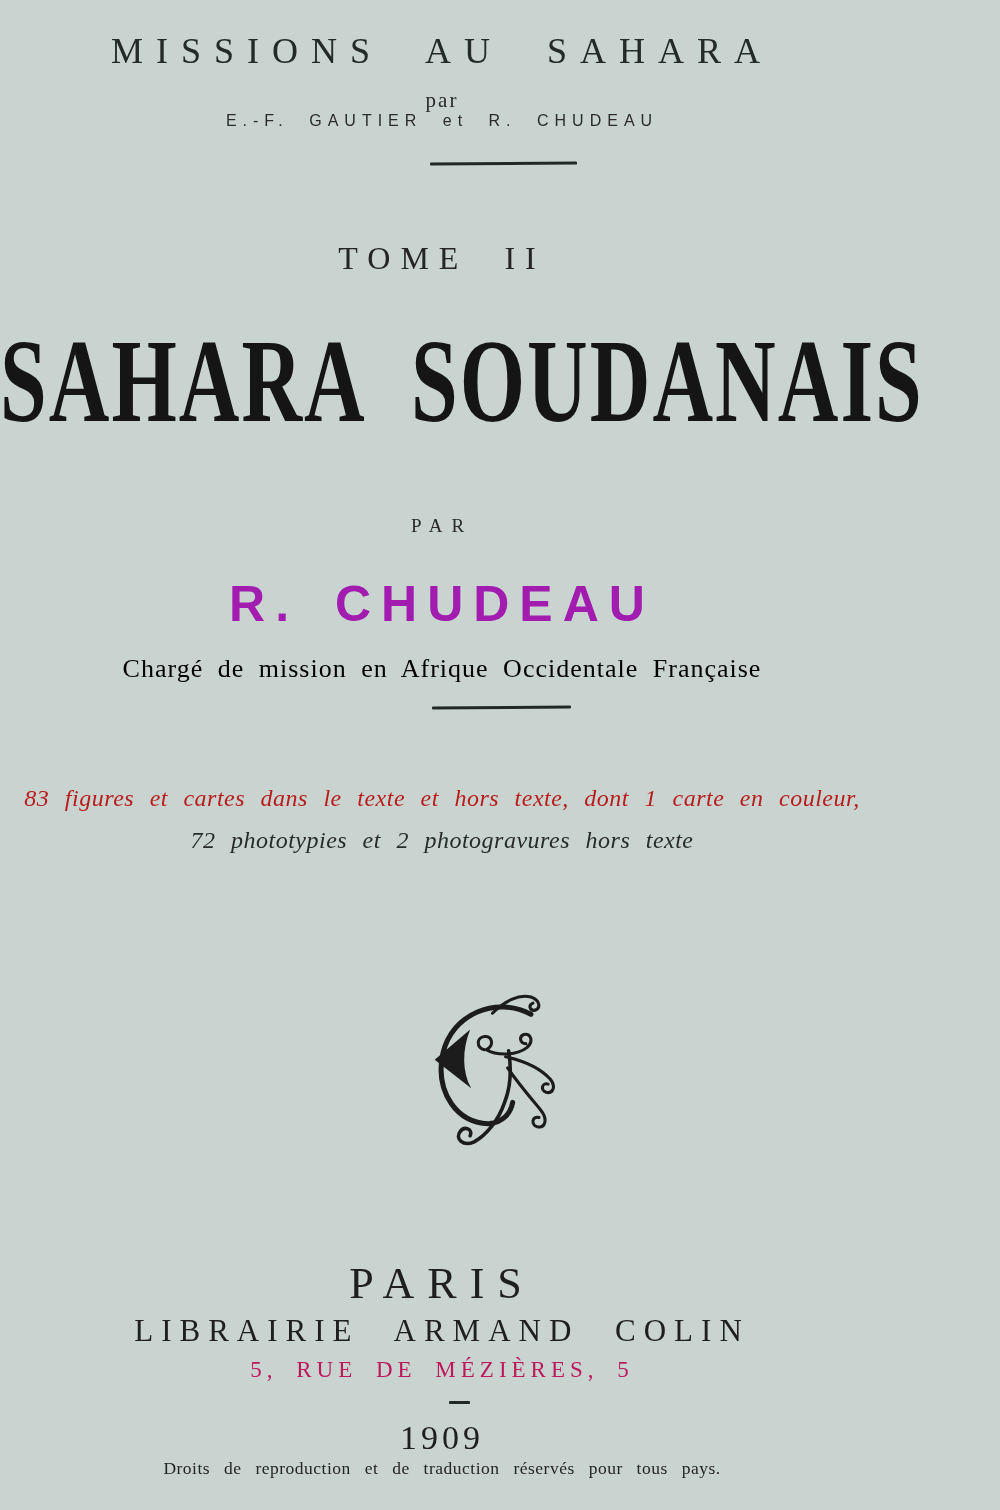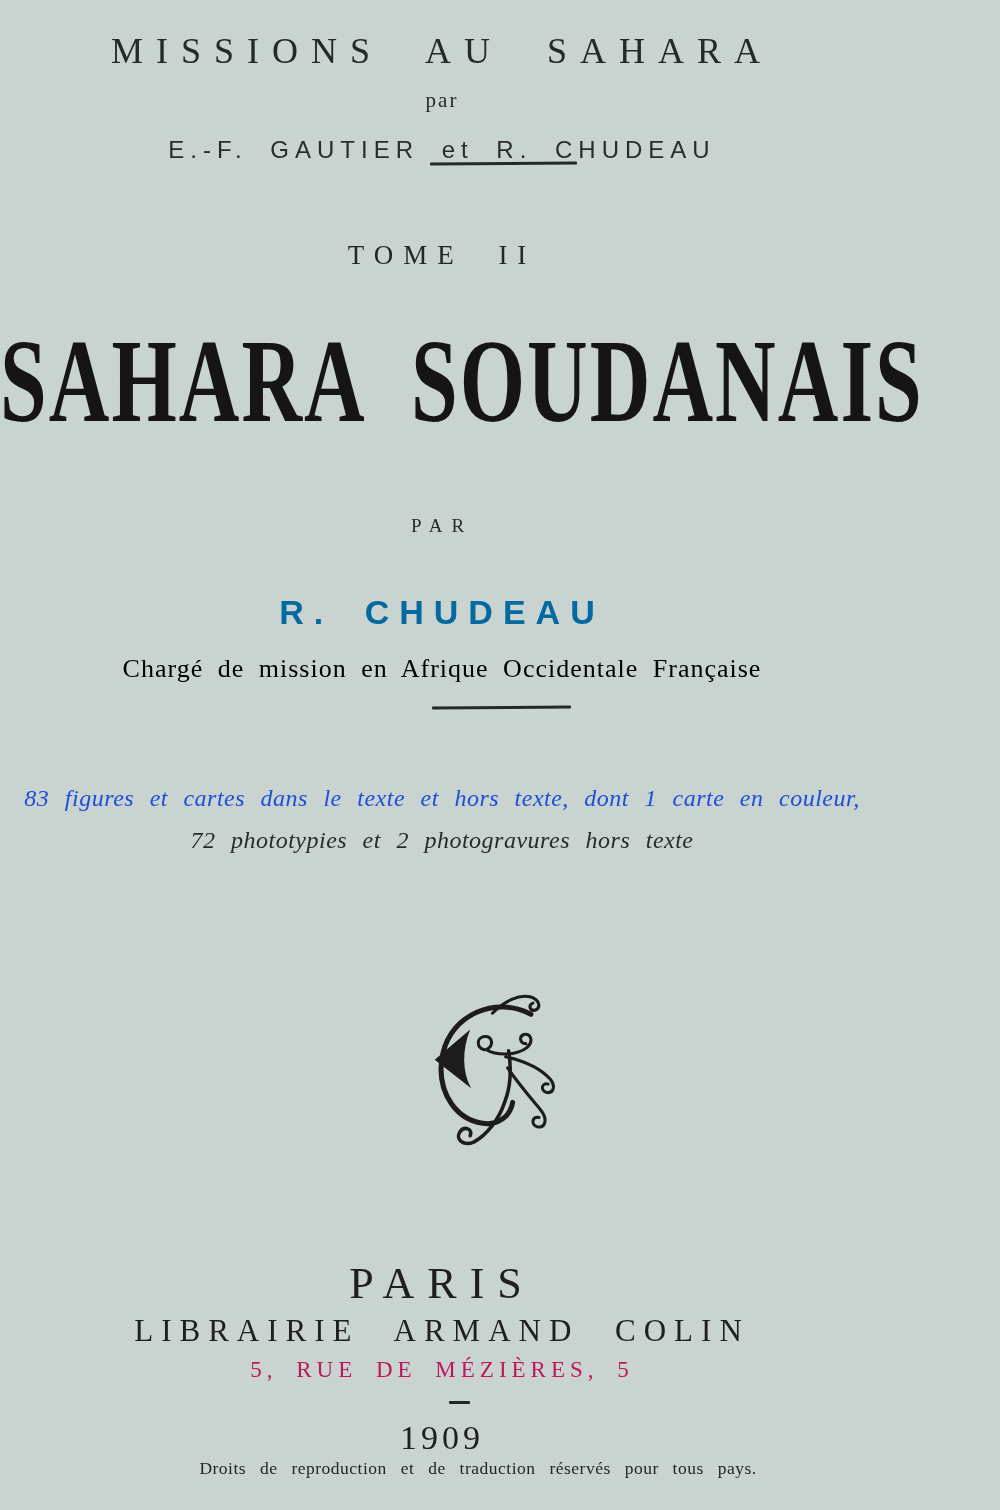--- a/index.html
+++ b/index.html
@@ -38,11 +38,10 @@
   .authors-line {
     top: 112px;
     font-family: "Liberation Sans", sans-serif;
-    font-size: 24px;
+    font-size: 16px;
     letter-spacing: 6px;
     word-spacing: 10px;
     color: #2b2b2b;
-    margin-top: 24px;
   }
   .rule {
     position: absolute;

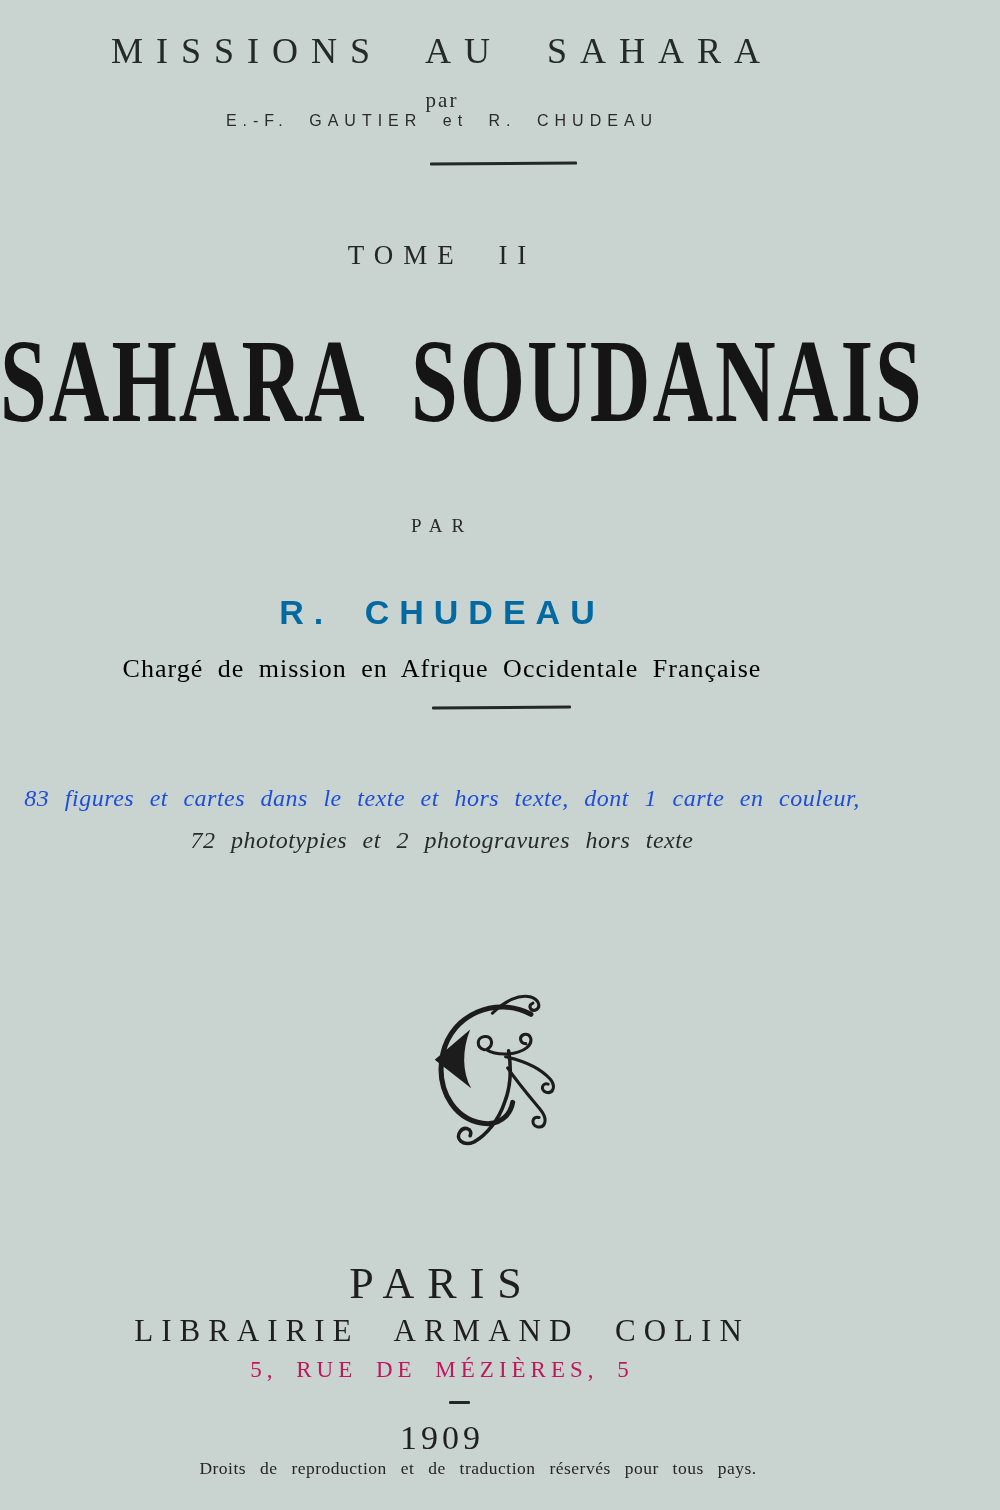--- a/index.html
+++ b/index.html
@@ -57,7 +57,7 @@
   }
   .tome {
     top: 240px;
-    font-size: 27px;
+    font-size: 32px;
     letter-spacing: 10px;
     word-spacing: 18px;
     color: #252525;

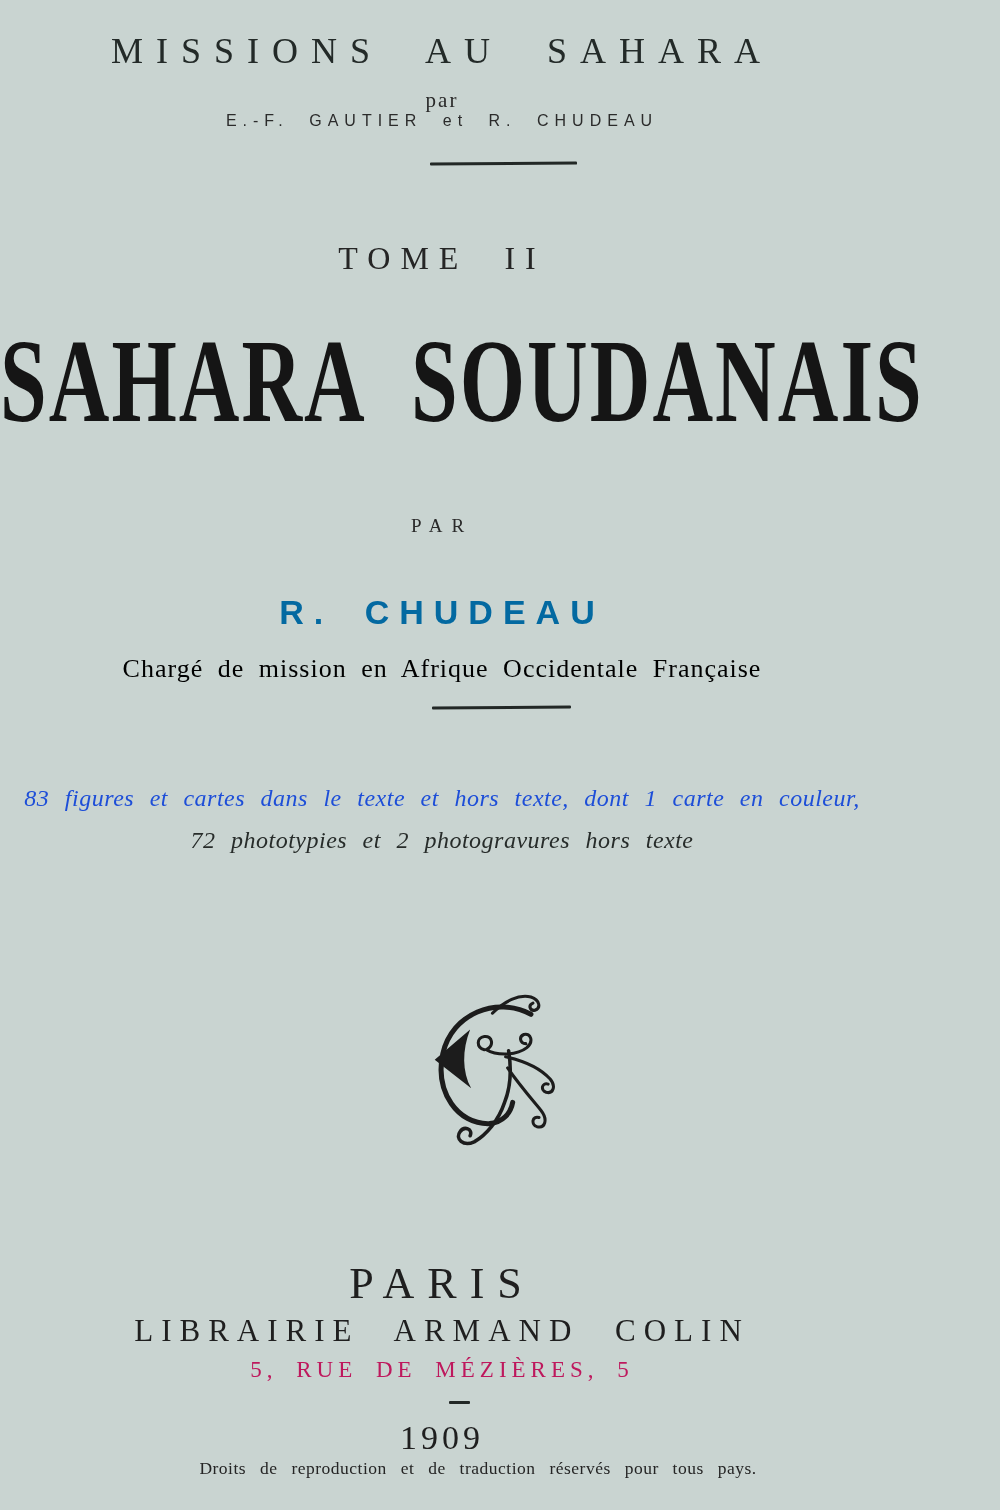--- a/index.html
+++ b/index.html
@@ -85,13 +85,13 @@
     color: #2a2a2a;
   }
   .author-big {
-    top: 593px;
+    top: 575px;
     font-family: "Liberation Sans", sans-serif;
     font-weight: bold;
-    font-size: 34px;
+    font-size: 50px;
     letter-spacing: 10px;
     word-spacing: 12px;
-    color: #0369a1;
+    color: #a21caf;
   }
   .author-sub {
     top: 654px;

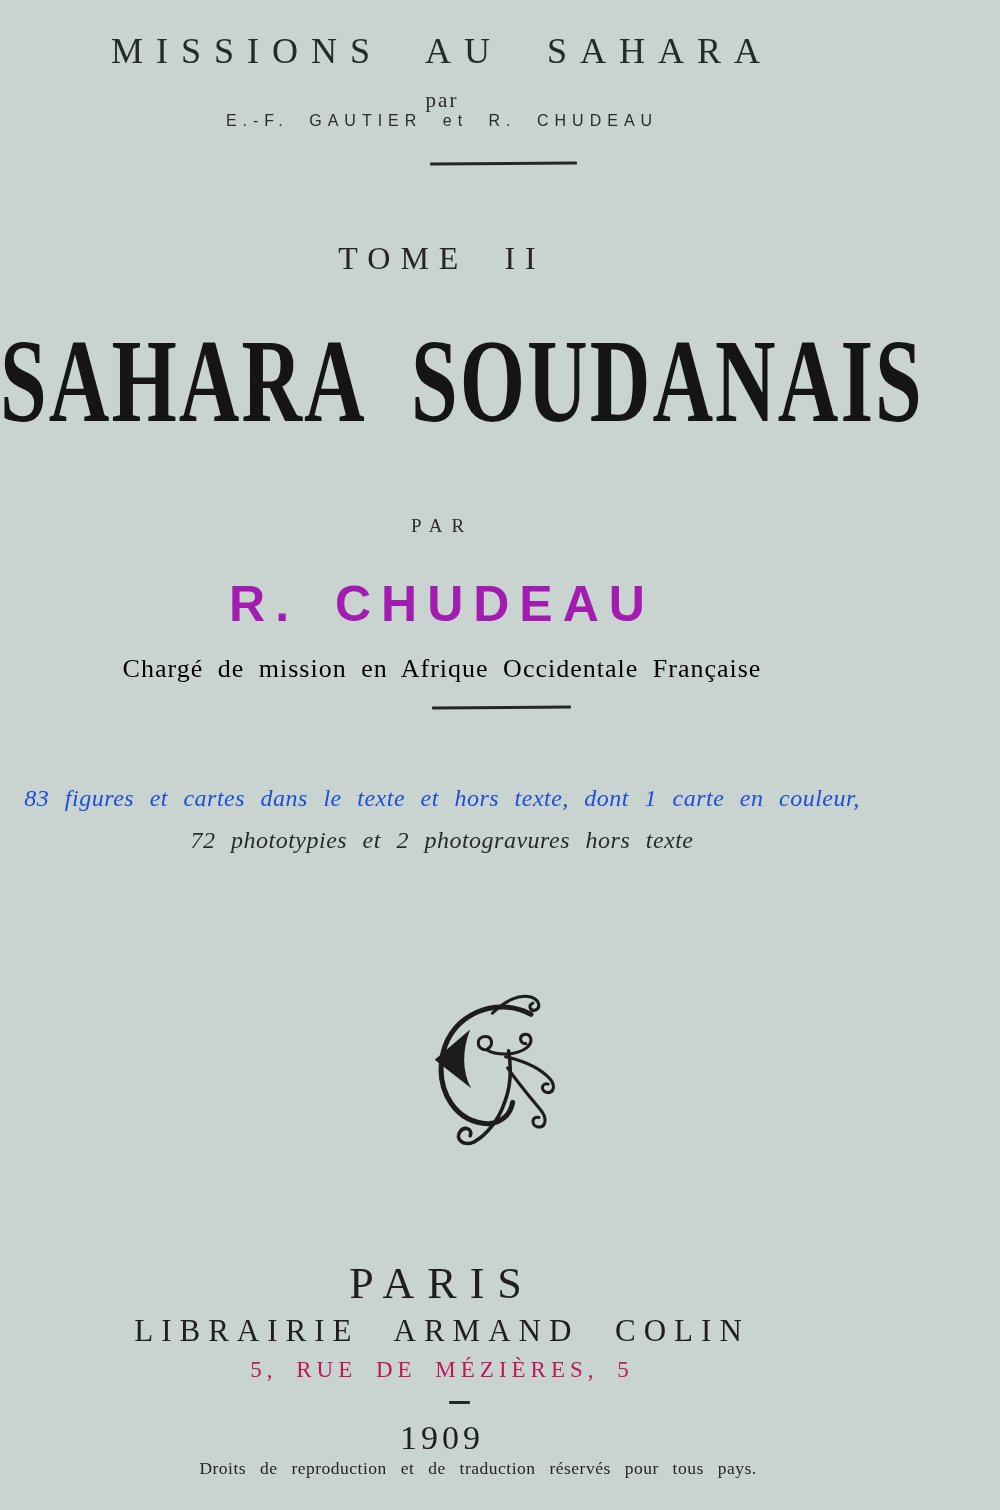--- a/index.html
+++ b/index.html
@@ -113,7 +113,7 @@
     font-style: italic;
     word-spacing: 9px;
     letter-spacing: 0.5px;
-    color: #1d4ed8;
+    color: #b91c1c;
   }
   .desc-line2 {
     top: 827px;

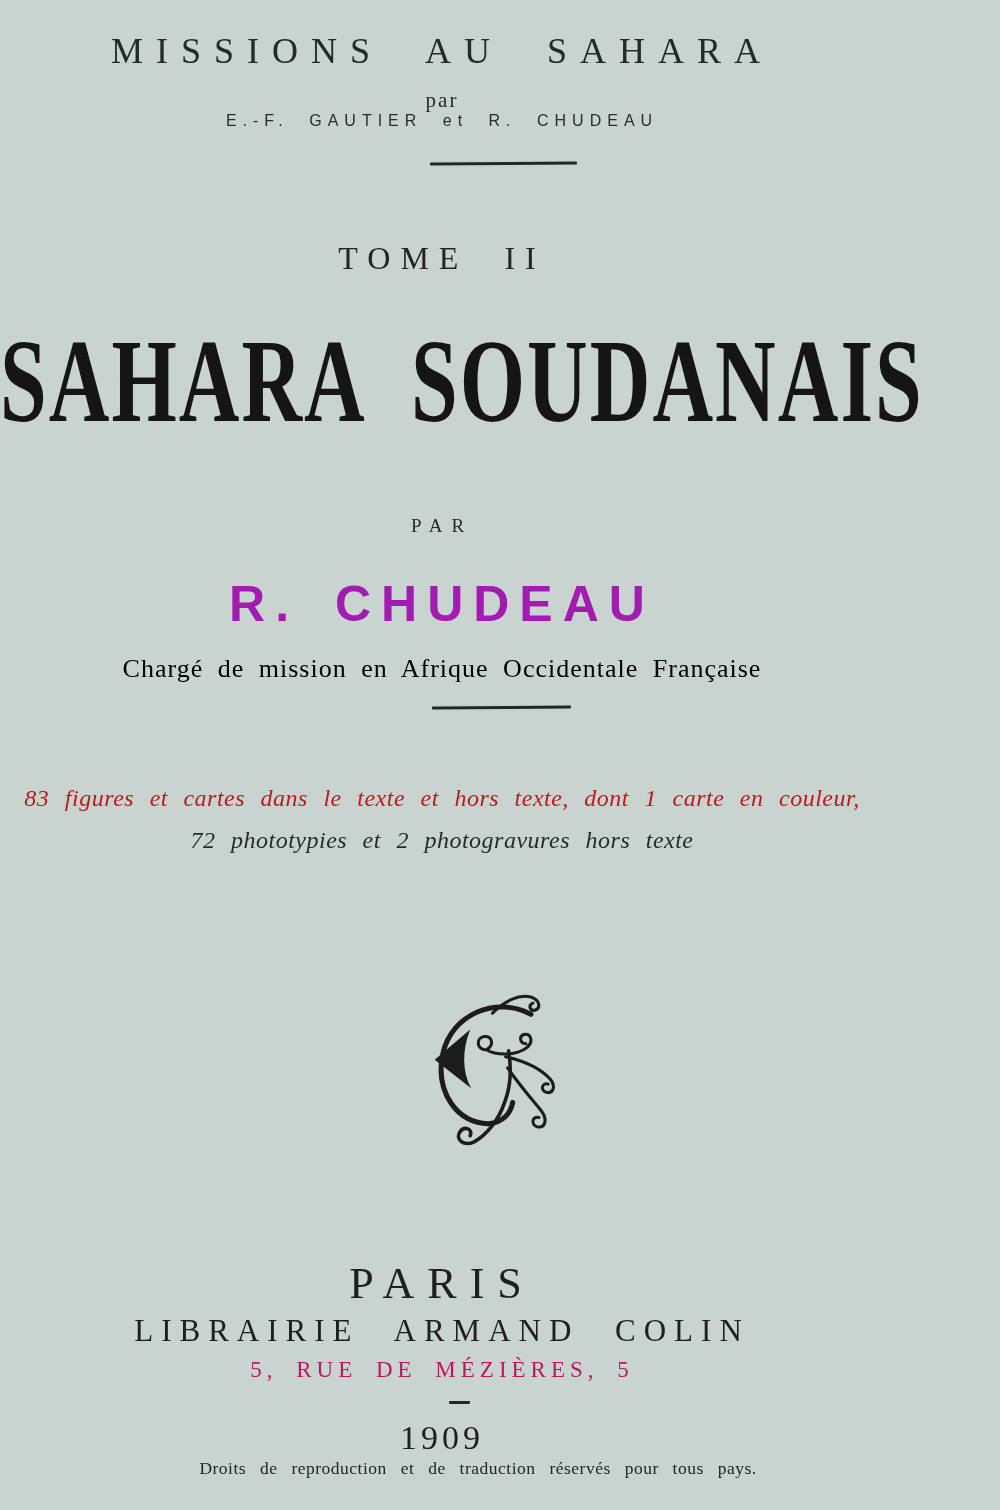--- a/index.html
+++ b/index.html
@@ -168,7 +168,6 @@
     letter-spacing: 0.5px;
     word-spacing: 9px;
     color: #252525;
-    margin-left: 36px;
   }
 </style>
 </head>

